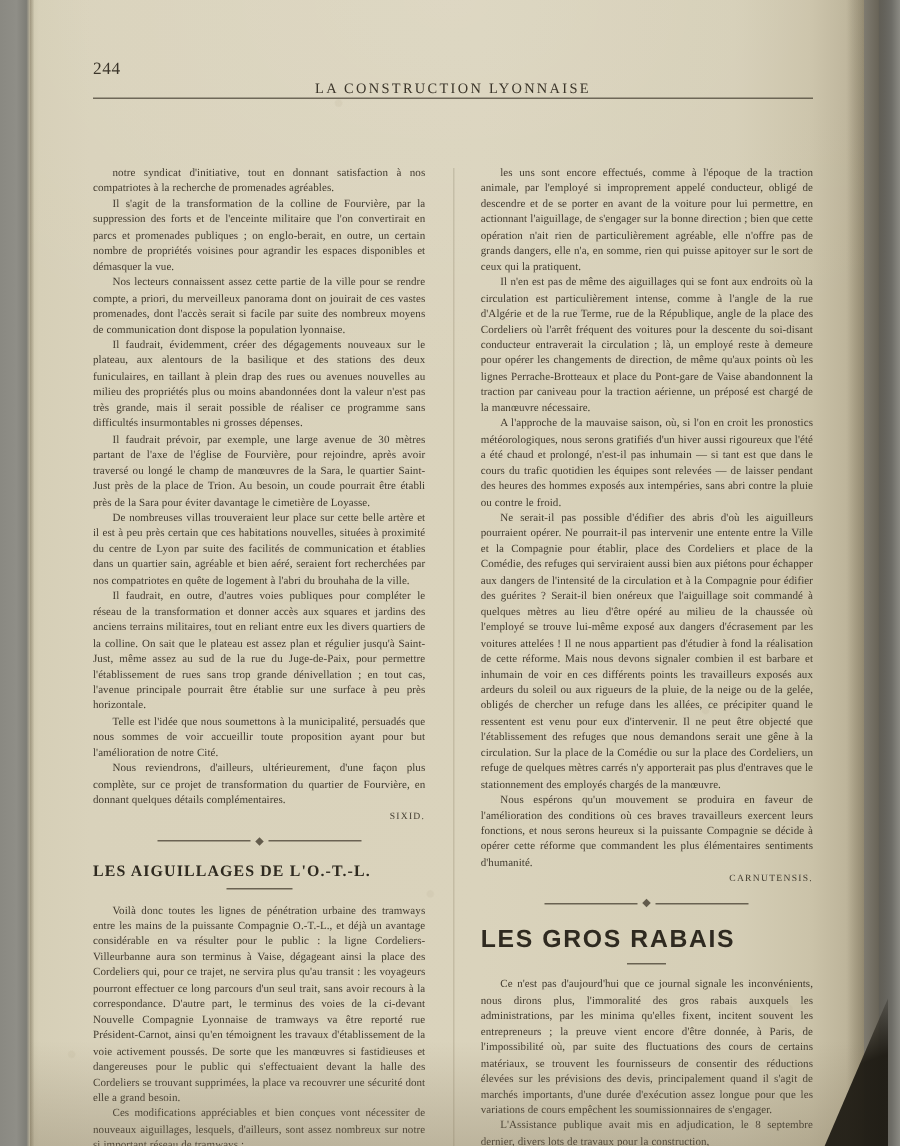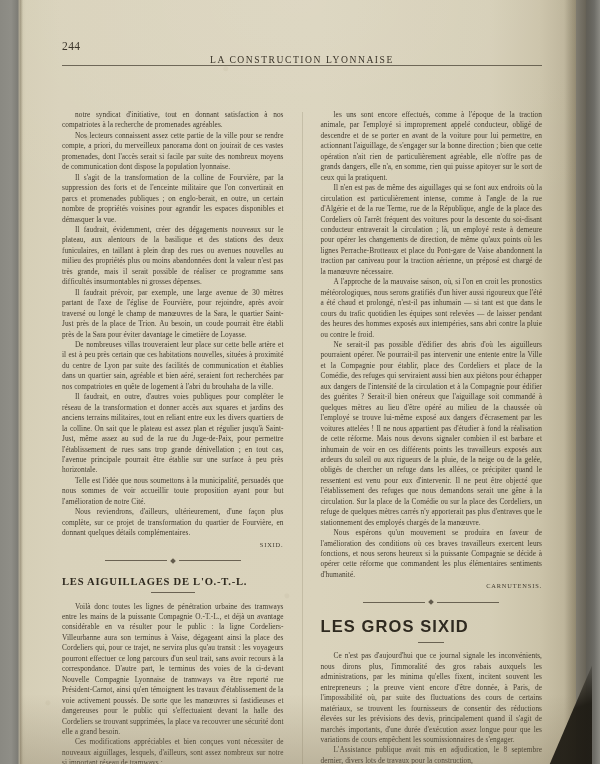--- a/index.html
+++ b/index.html
@@ -251,8 +251,8 @@
       <div class="col">
 
         <p class="body">notre syndicat d'initiative, tout en donnant satisfaction à nos compatriotes à la recherche de promenades agréables.</p>
+        <p class="body">Il s'agit de la transformation de la colline de Fourvière, par la suppression des forts et de l'enceinte militaire que l'on convertirait en parcs et promenades publiques ; on englo-berait, en outre, un certain nombre de propriétés voisines pour agrandir les espaces disponibles et démasquer la vue.</p>
         <p class="body">Nos lecteurs connaissent assez cette partie de la ville pour se rendre compte, a priori, du merveilleux panorama dont on jouirait de ces vastes promenades, dont l'accès serait si facile par suite des nombreux moyens de communication dont dispose la population lyonnaise.</p>
-        <p class="body">Il s'agit de la transformation de la colline de Fourvière, par la suppression des forts et de l'enceinte militaire que l'on convertirait en parcs et promenades publiques ; on englo-berait, en outre, un certain nombre de propriétés voisines pour agrandir les espaces disponibles et démasquer la vue.</p>
         <p class="body">Il faudrait, évidemment, créer des dégagements nouveaux sur le plateau, aux alentours de la basilique et des stations des deux funiculaires, en taillant à plein drap des rues ou avenues nouvelles au milieu des propriétés plus ou moins abandonnées dont la valeur n'est pas très grande, mais il serait possible de réaliser ce programme sans difficultés insurmontables ni grosses dépenses.</p>
         <p class="body">Il faudrait prévoir, par exemple, une large avenue de 30 mètres partant de l'axe de l'église de Fourvière, pour rejoindre, après avoir traversé ou longé le champ de manœuvres de la Sara, le quartier Saint-Just près de la place de Trion. Au besoin, un coude pourrait être établi près de la Sara pour éviter davantage le cimetière de Loyasse.</p>
         <p class="body">De nombreuses villas trouveraient leur place sur cette belle artère et il est à peu près certain que ces habitations nouvelles, situées à proximité du centre de Lyon par suite des facilités de communication et établies dans un quartier sain, agréable et bien aéré, seraient fort recherchées par nos compatriotes en quête de logement à l'abri du brouhaha de la ville.</p>

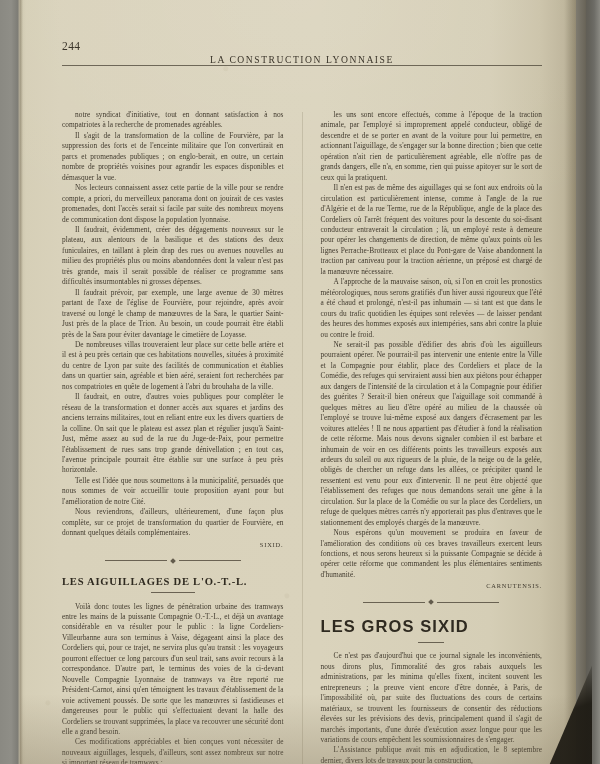--- a/index.html
+++ b/index.html
@@ -294,7 +294,7 @@
           <span class="bar"></span>
         </div>
 
-        <h2 class="article-title big">LES GROS SIXID</h2>
+        <h2 class="article-title big">LES GROS RABAIS</h2>
         <div class="title-rule short"></div>
 
         <p class="body">Ce n'est pas d'aujourd'hui que ce journal signale les inconvénients, nous dirons plus, l'immoralité des gros rabais auxquels les administrations, par les minima qu'elles fixent, incitent souvent les entrepreneurs ; la preuve vient encore d'être donnée, à Paris, de l'impossibilité où, par suite des fluctuations des cours de certains matériaux, se trouvent les fournisseurs de consentir des réductions élevées sur les prévisions des devis, principalement quand il s'agit de marchés importants, d'une durée d'exécution assez longue pour que les variations de cours empêchent les soumissionnaires de s'engager.</p>

